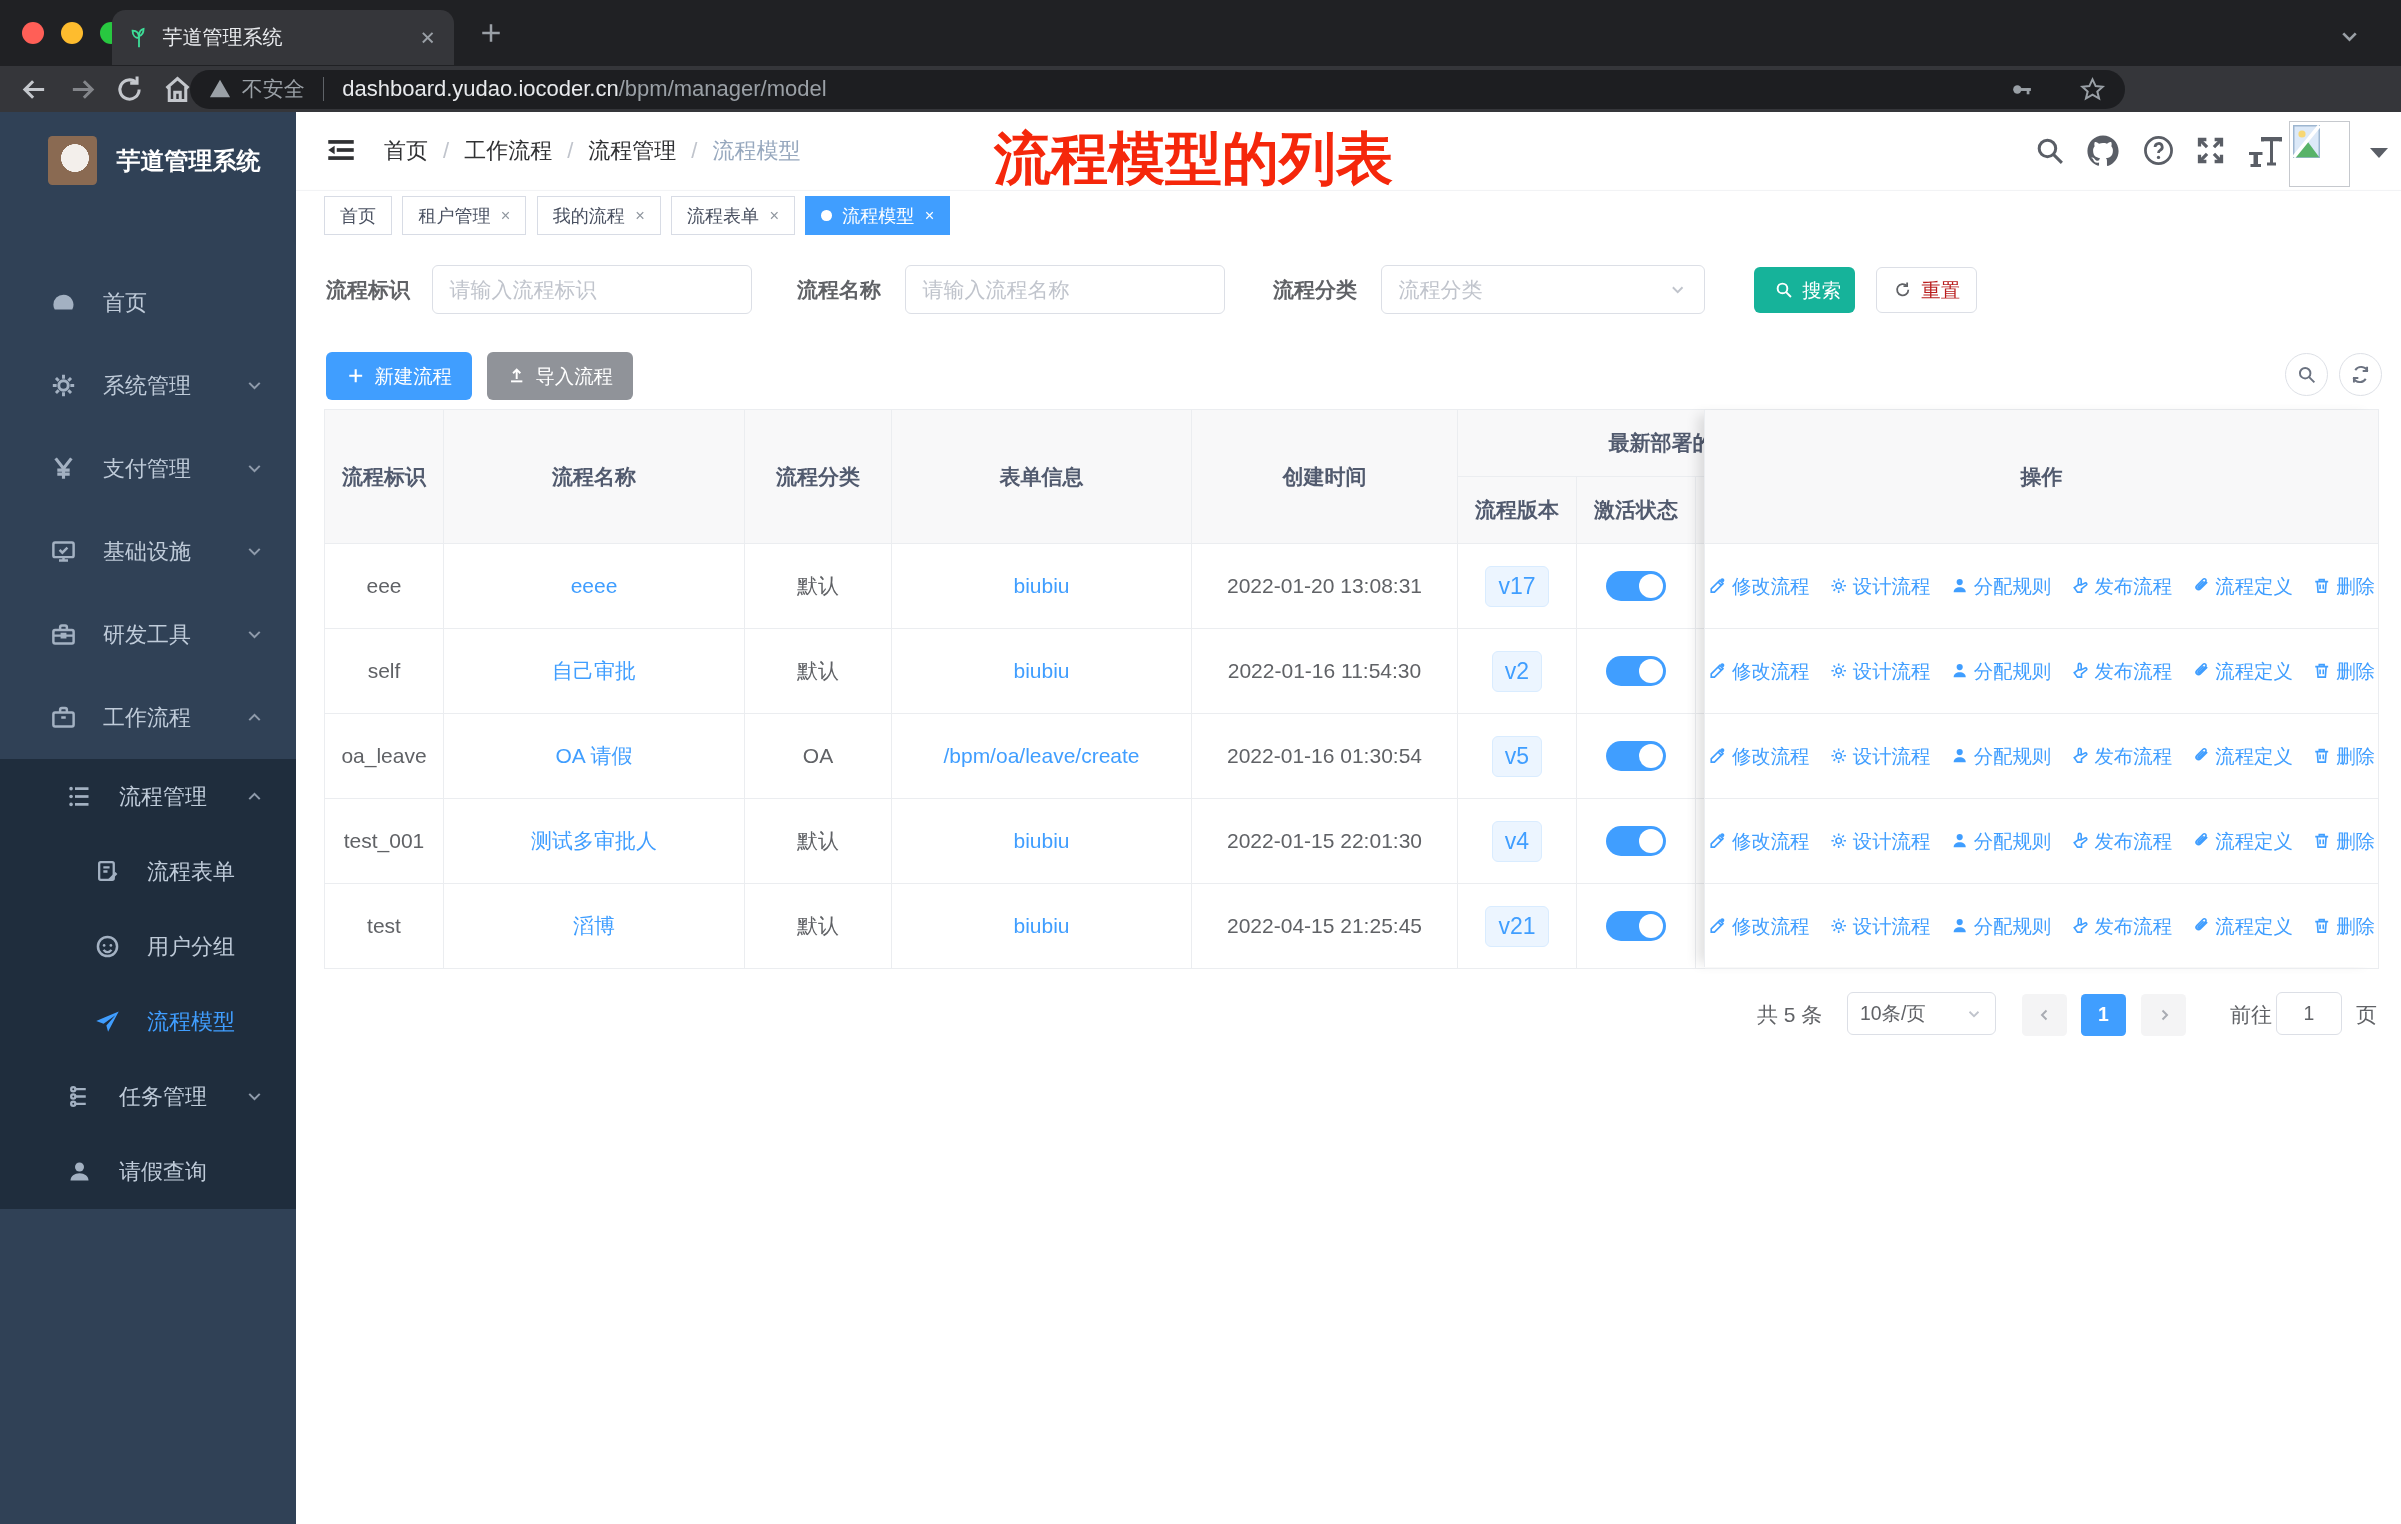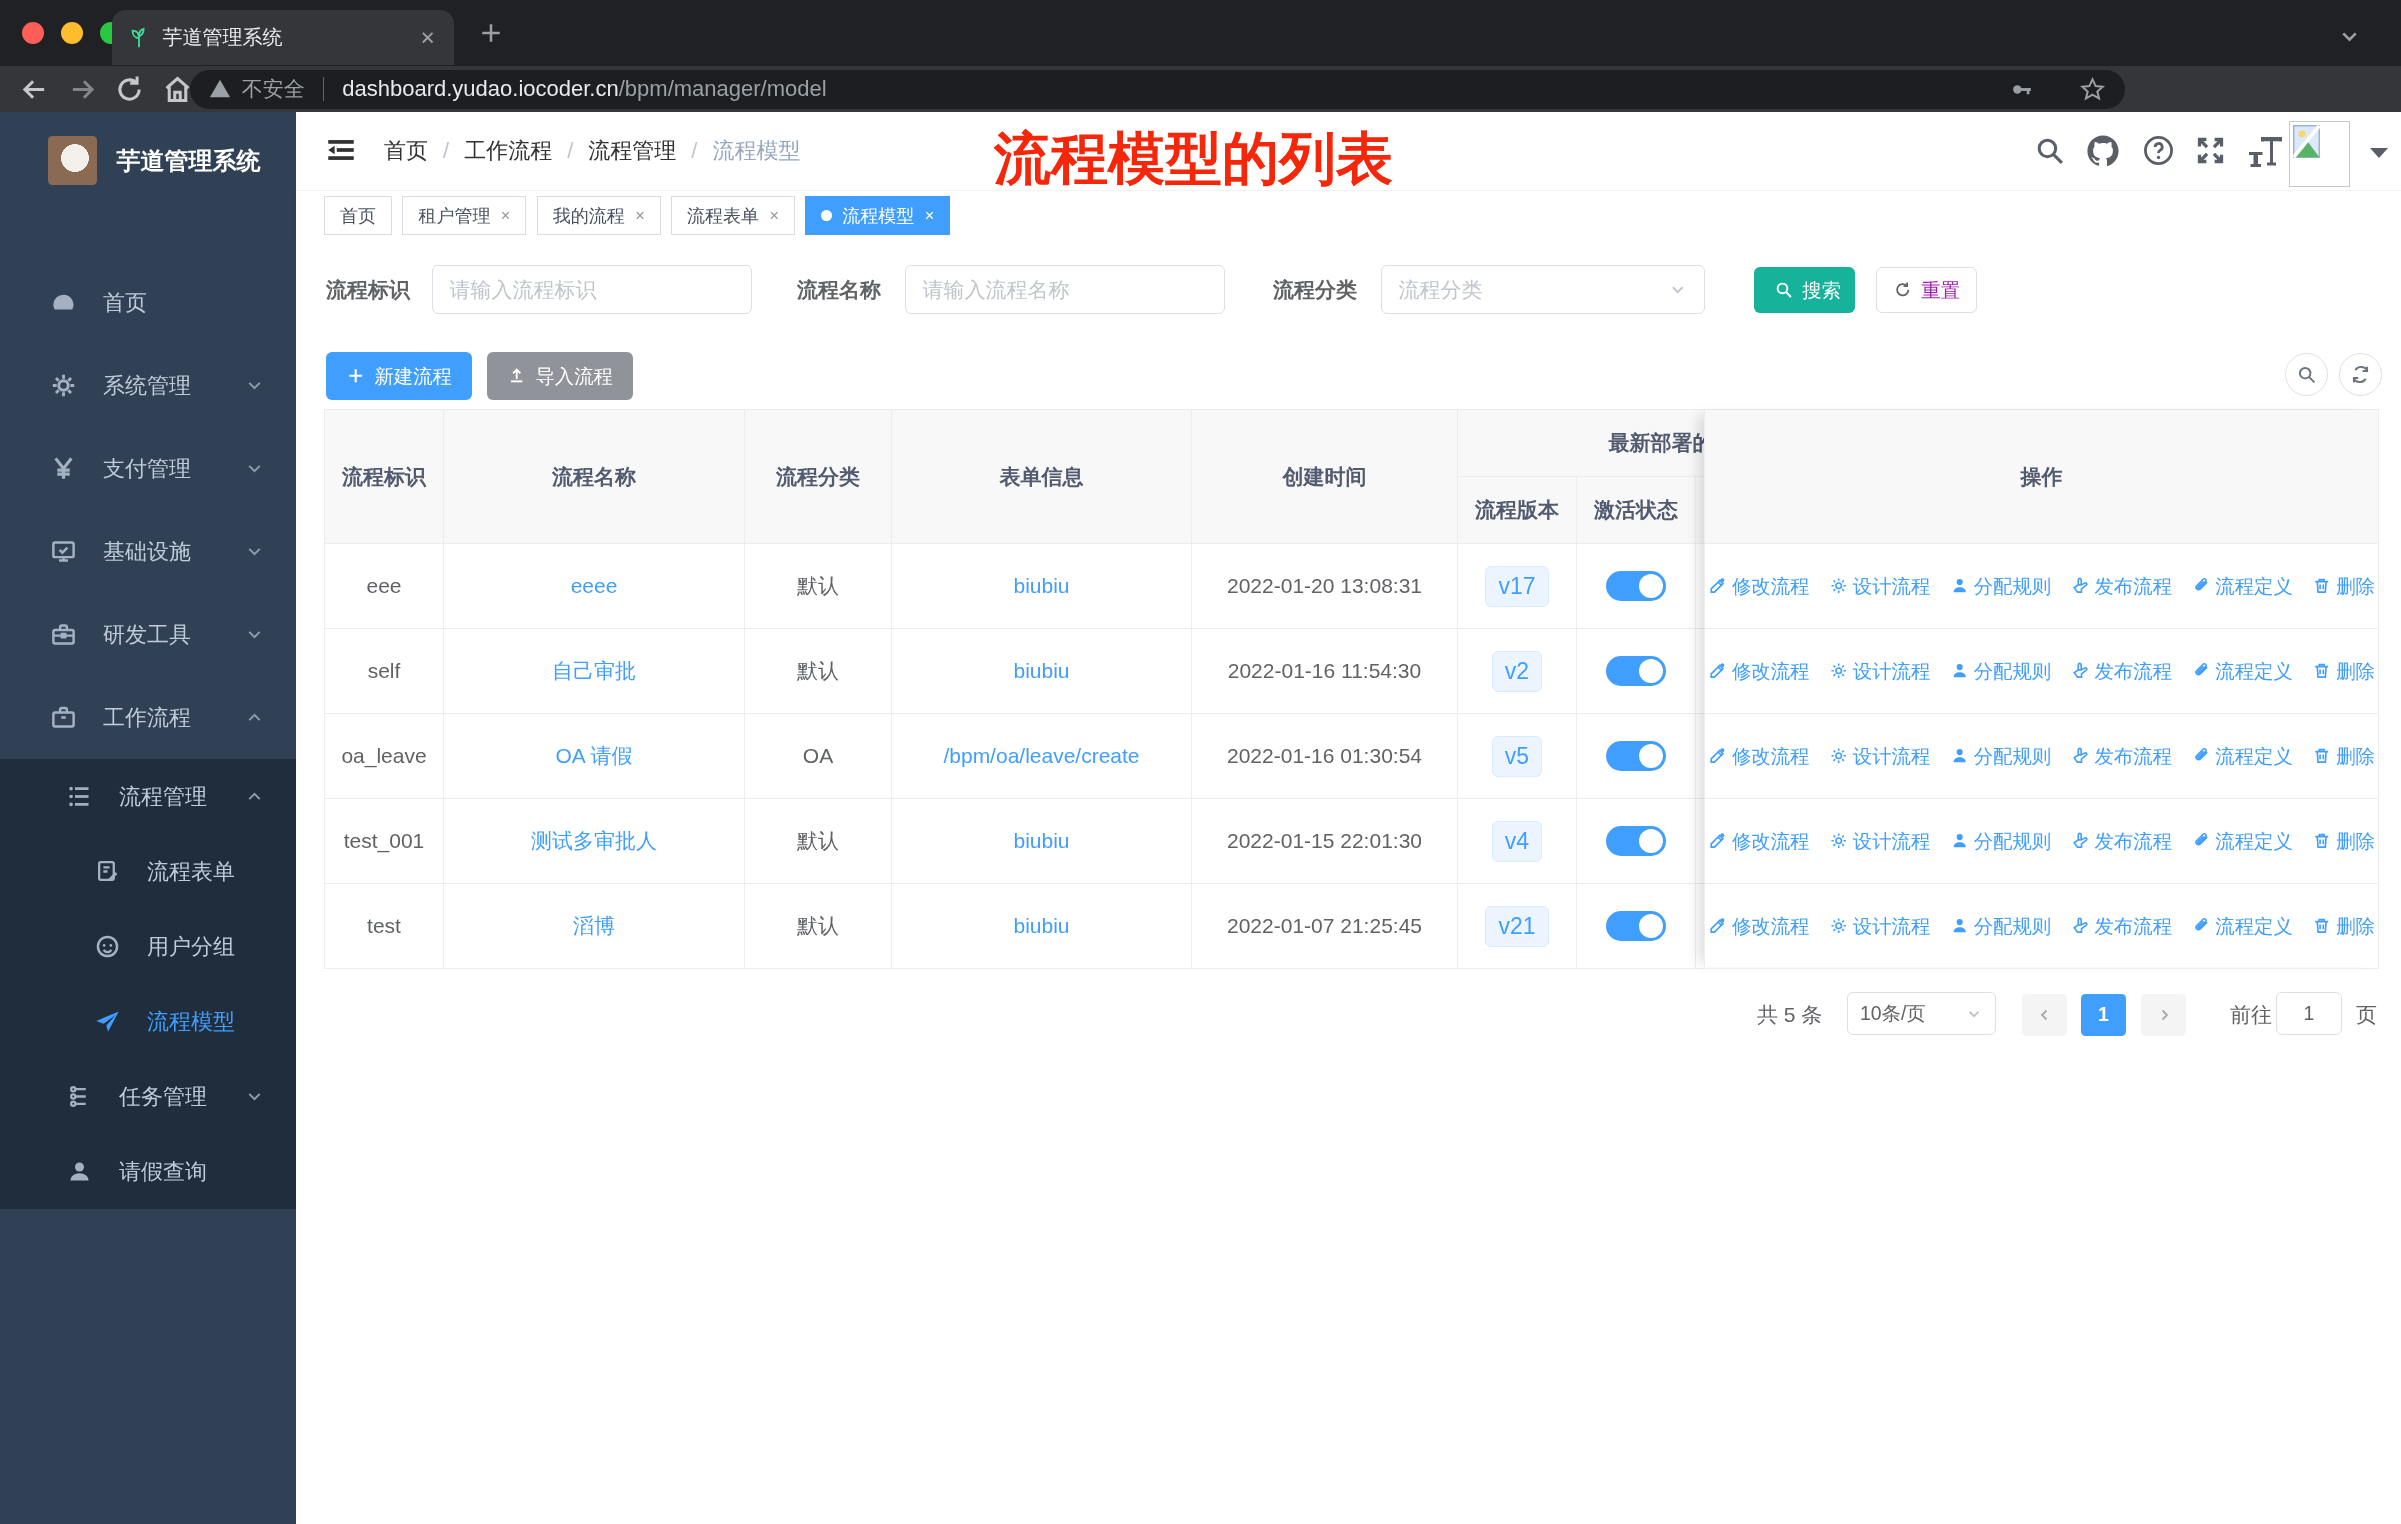--- a/index.html
+++ b/index.html
@@ -86,7 +86,7 @@
   .btn { position:absolute; display:flex; align-items:center; justify-content:center; gap:9px;
     border-radius:6px; font-size:19.4px; cursor:pointer; border:none; }
   #search-btn { left:1458px; top:27px; width:101px; height:46px; background:#16b39a; color:#fff;padding-left:6px; }
-  #reset-btn { left:1580px; top:27px; width:101px; height:46px; background:#fff; border:1.5px solid #dcdfe6; color:#a21caf; }
+  #reset-btn { left:1580px; top:27px; width:101px; height:46px; background:#fff; border:1.5px solid #dcdfe6; color:#b91c1c; }
   #create-btn { left:30px; top:112px; width:146px; height:48px; background:#409eff; color:#fff; }
   #import-btn { left:191px; top:112px; width:146px; height:48px; background:#909399; color:#fff; }
   .circ-btn { position:absolute; top:113px; width:43px; height:43px; border-radius:50%;

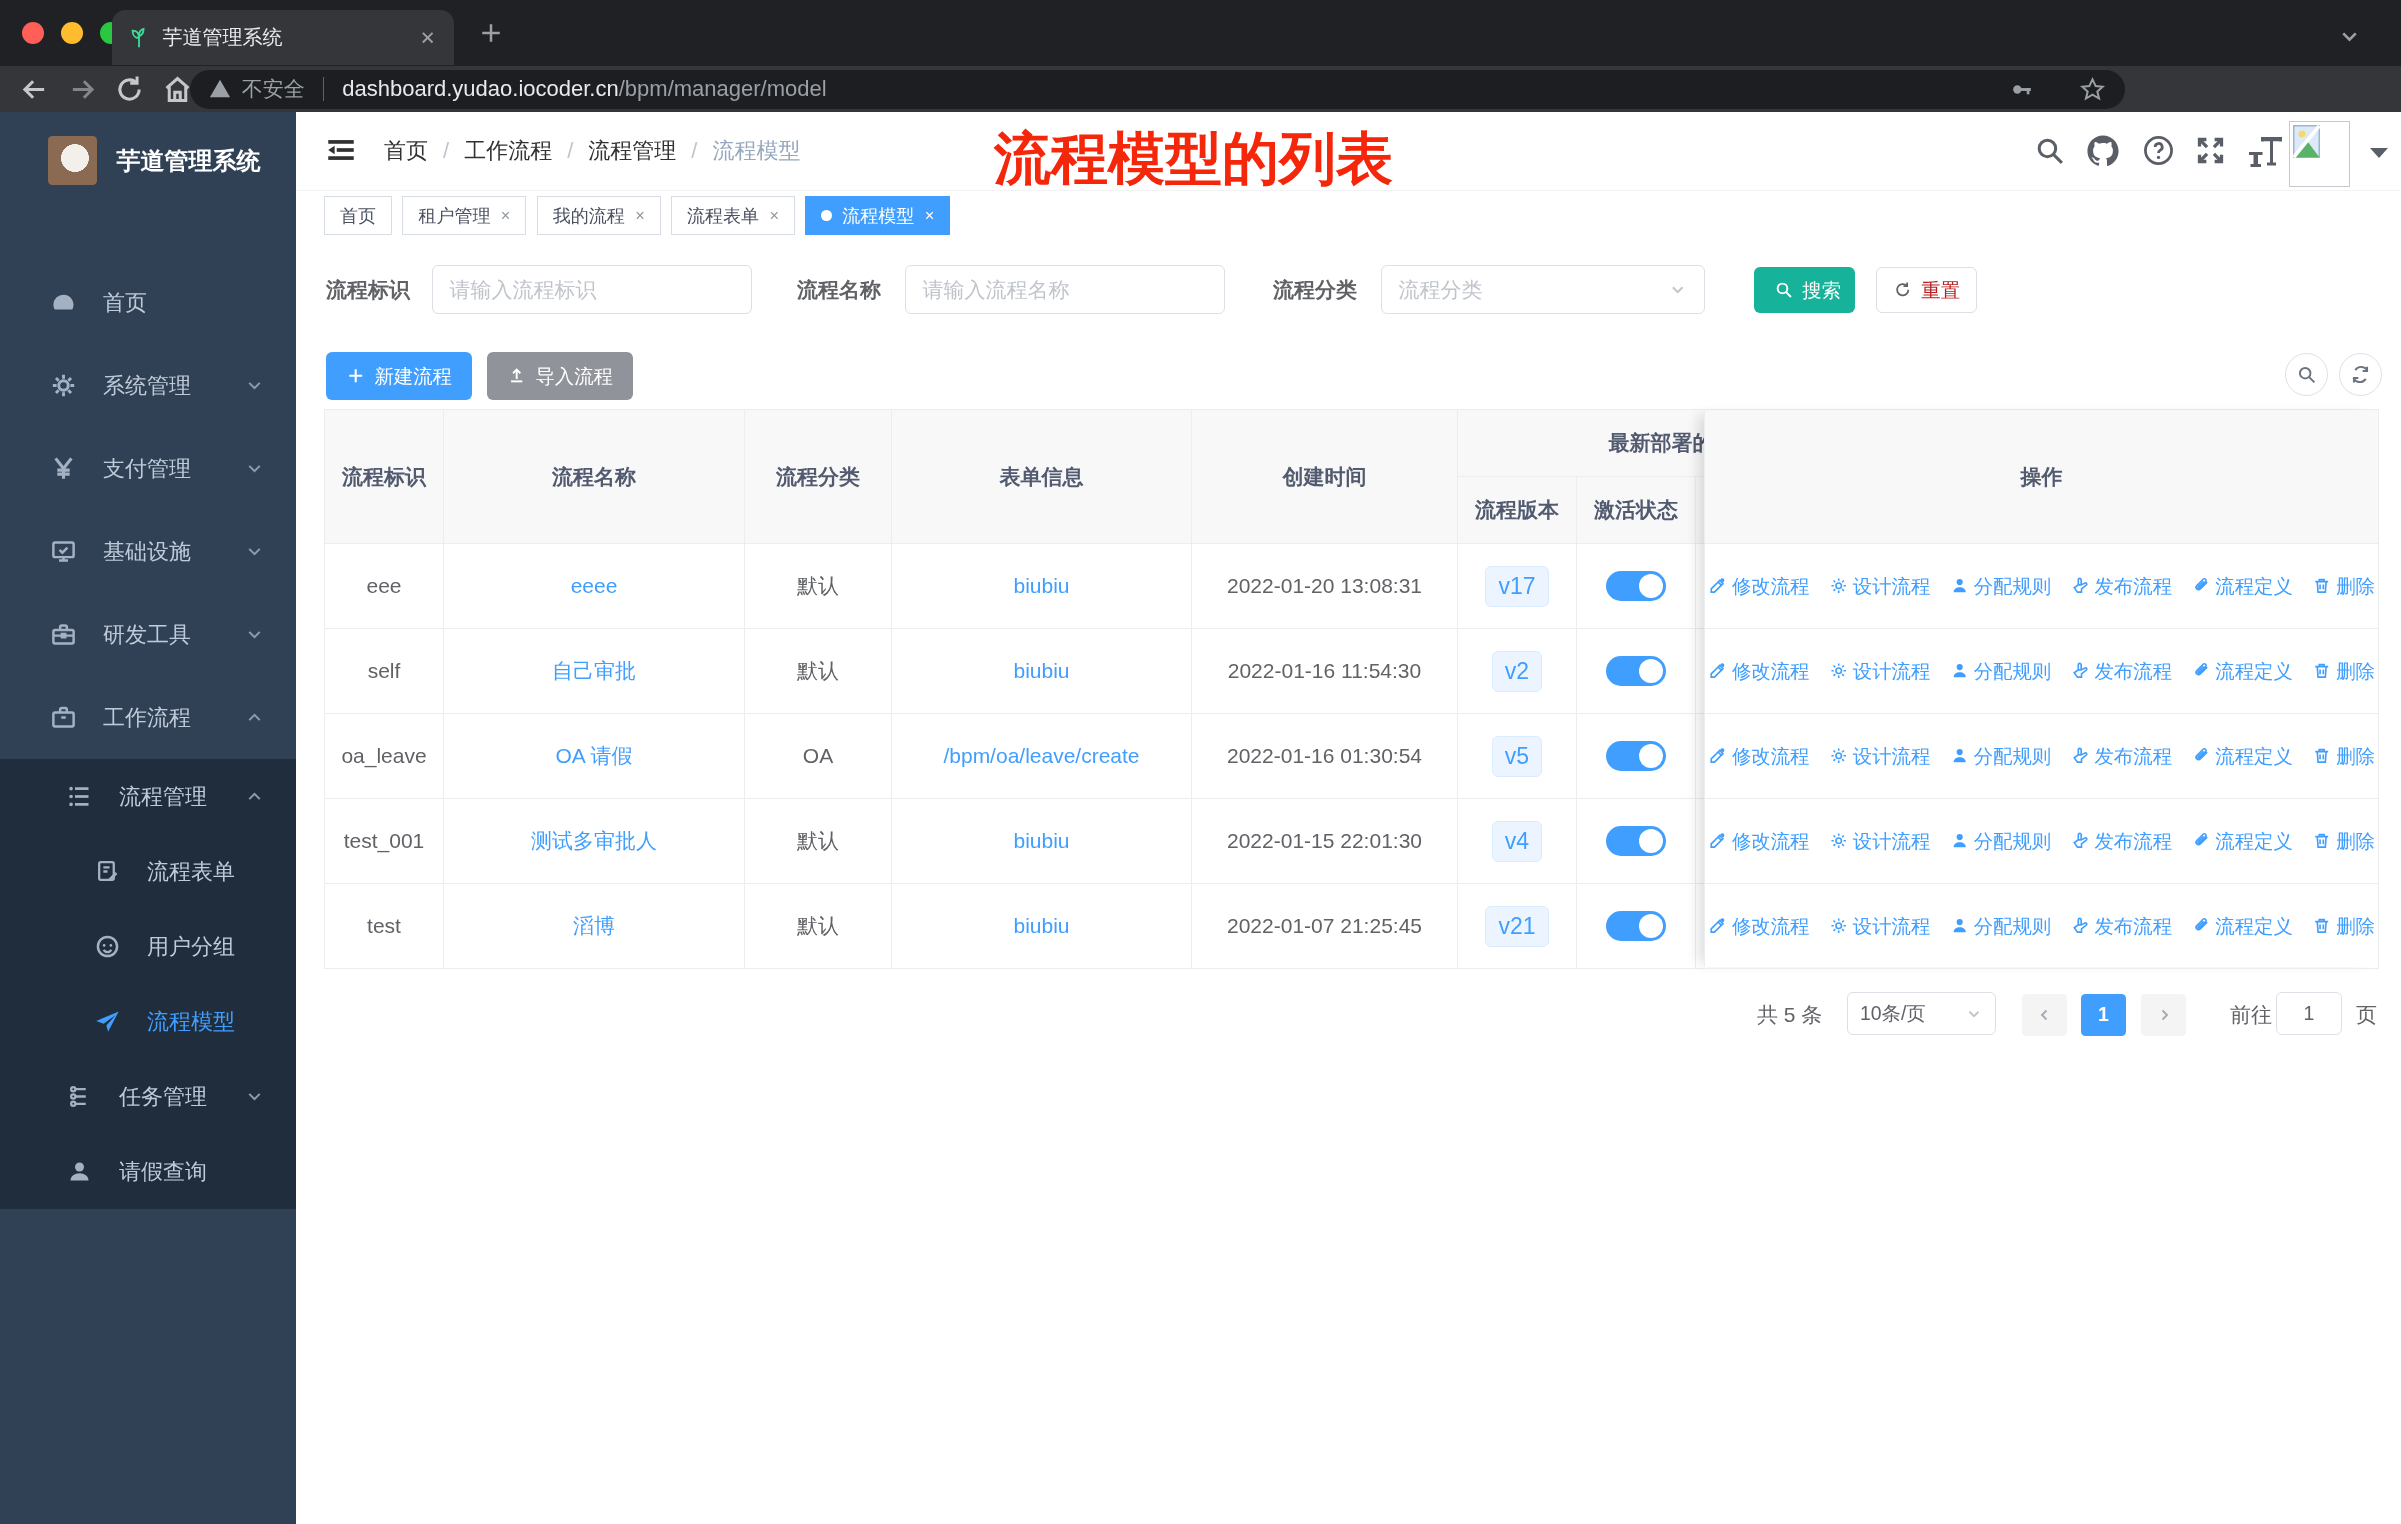--- a/index.html
+++ b/index.html
@@ -643,7 +643,7 @@
           <div class="td w-form">
             <a class="cell-link">biubiu</a>
           </div>
-          <div class="td w-time">2022-01-07 21:25:45</div>
+          <div class="td w-time">2022-04-15 21:25:45</div>
           <div class="td w-ver">
             <span class="vtag">v21</span>
           </div>

